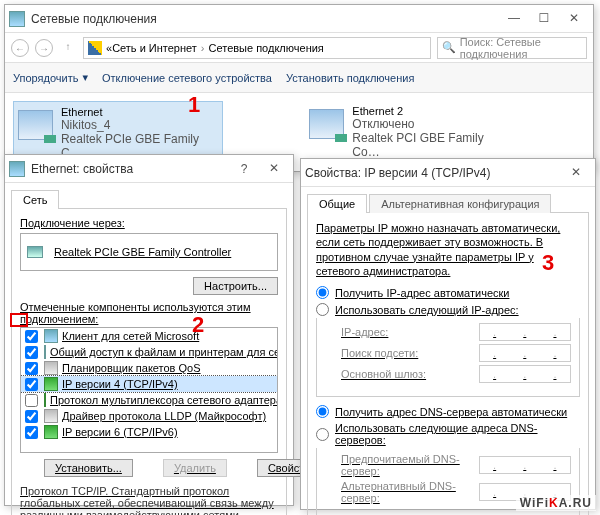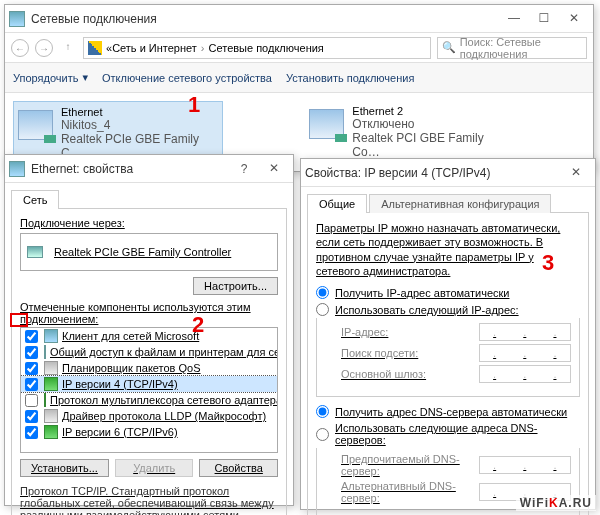--- a/index.html
+++ b/index.html
@@ -48,7 +48,7 @@
   .btn { border:1px solid #999; background:#e9e9e9; padding:2px 10px; font-size:11px; display:inline-block; text-align:center; }
   .btn.dis { color:#999; border-color:#ccc; }
   .btnrow { display:flex; gap:6px; margin-top:6px; }
-  .btnrow .btn { flex:1; }
+  .btnrow .btn { flex:1;margin-left:24px; }
   .desc { margin-top:8px; font-size:11px; }
   .desc .h { font-weight:normal; }
   

